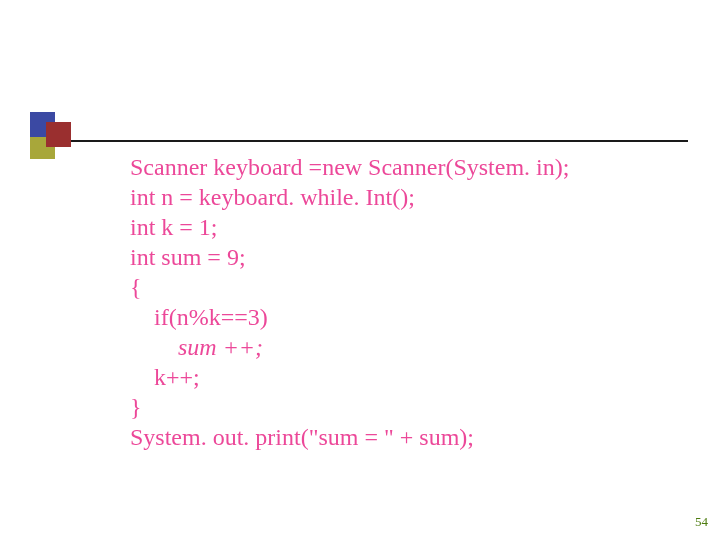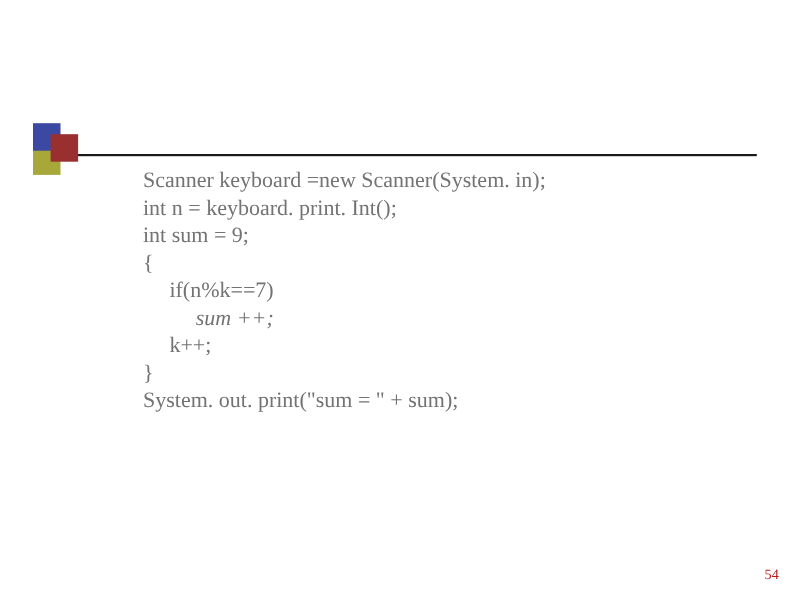--- a/index.html
+++ b/index.html
@@ -10,7 +10,7 @@
   .sq-red  { position: absolute; top: 10px; left: 16px; width: 25px; height: 25px; background: #9a2f2f; z-index: 2; }
   .sq-olive{ position: absolute; top: 22px; left: 0; width: 25px; height: 25px; background: #a8a73a; z-index: 0; }
   .hr { position: absolute; top: 140px; left: 56px; width: 632px; height: 0; border-top: 2px solid #1a1a1a; }
-  .content { position: absolute; top: 152px; left: 130px; width: 560px; font-size: 20px; line-height: 1.25; color: #737373; }
+  .content { position: absolute; top: 152px; left: 130px; width: 560px; font-size: 24px; line-height: 1.25; color: #ec4899; }
   .indent1 { padding-left: 24px; }
   .indent2 { padding-left: 48px; font-style: italic; }
   .pagenum { position: absolute; right: 12px; bottom: 10px; font-size: 13px; color: #b91c1c; }

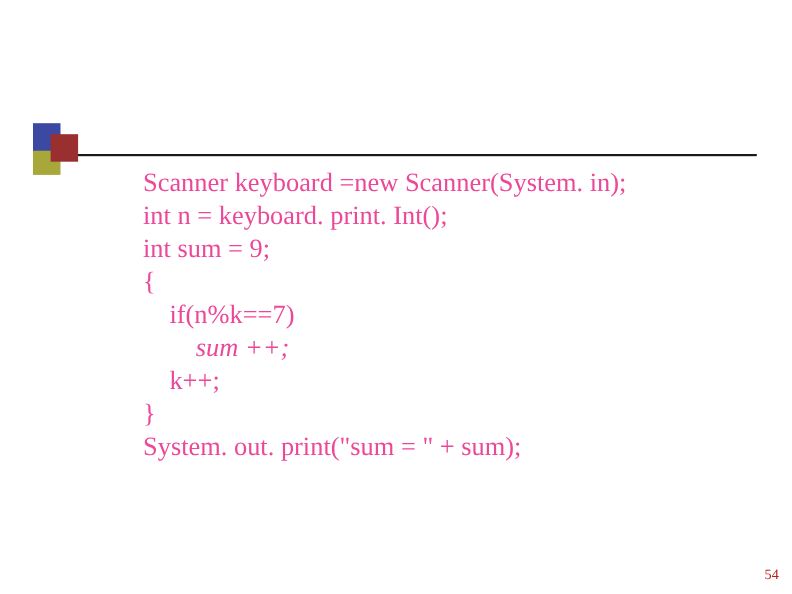--- a/index.html
+++ b/index.html
@@ -30,7 +30,7 @@
 
   <div class="content">
     <div>Scanner keyboard =new Scanner(System. in);</div>
-    <div>int n = keyboard. print. Int();</div>
+    <div>int n = keyboard. while. Int();</div>
     <div>int sum = 9;</div>
     <div>{</div>
     <div class="indent1">if(n%k==7)</div>

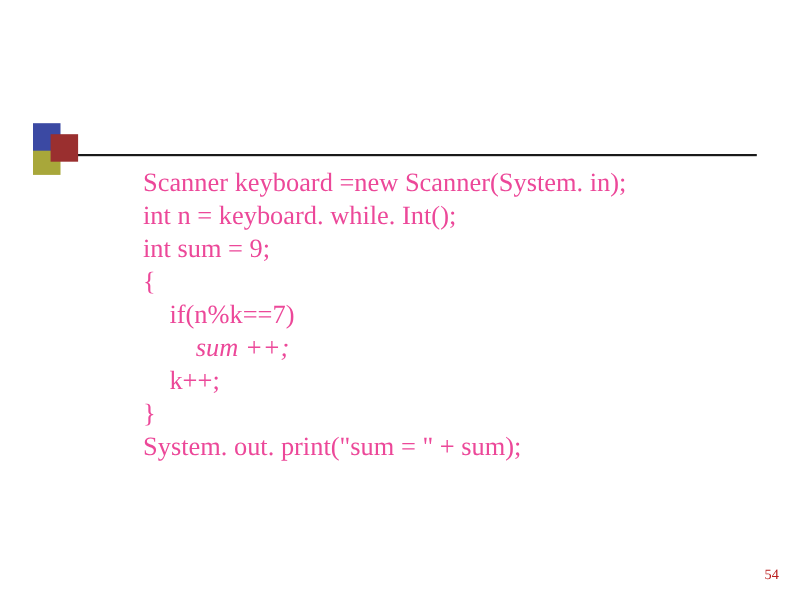--- a/index.html
+++ b/index.html
@@ -31,6 +31,7 @@
   <div class="content">
     <div>Scanner keyboard =new Scanner(System. in);</div>
     <div>int n = keyboard. while. Int();</div>
+    <div>int k = 1;</div>
     <div>int sum = 9;</div>
     <div>{</div>
     <div class="indent1">if(n%k==7)</div>

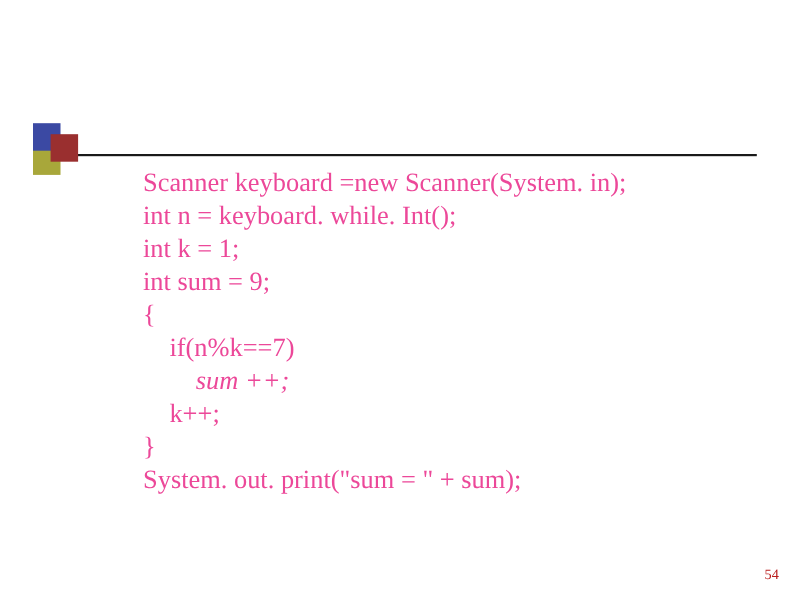--- a/index.html
+++ b/index.html
@@ -34,7 +34,7 @@
     <div>int k = 1;</div>
     <div>int sum = 9;</div>
     <div>{</div>
-    <div class="indent1">if(n%k==7)</div>
+    <div class="indent1">if(n%k==3)</div>
     <div class="indent2">sum ++;</div>
     <div class="indent1">k++;</div>
     <div>}</div>

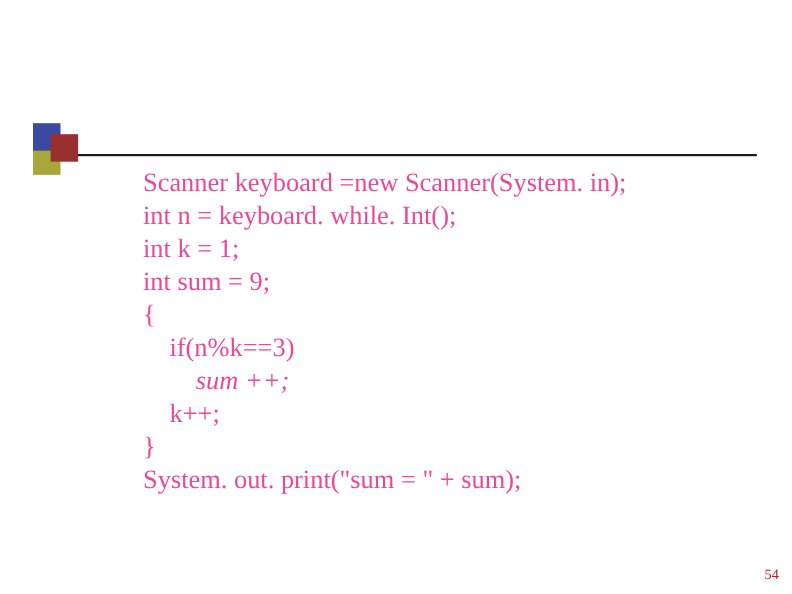--- a/index.html
+++ b/index.html
@@ -13,7 +13,7 @@
   .content { position: absolute; top: 152px; left: 130px; width: 560px; font-size: 24px; line-height: 1.25; color: #ec4899; }
   .indent1 { padding-left: 24px; }
   .indent2 { padding-left: 48px; font-style: italic; }
-  .pagenum { position: absolute; right: 12px; bottom: 10px; font-size: 13px; color: #b91c1c; }
+  .pagenum { position: absolute; right: 12px; bottom: 10px; font-size: 13px; color: #4d7c0f; }
 </style>
 </head>
 <body>

